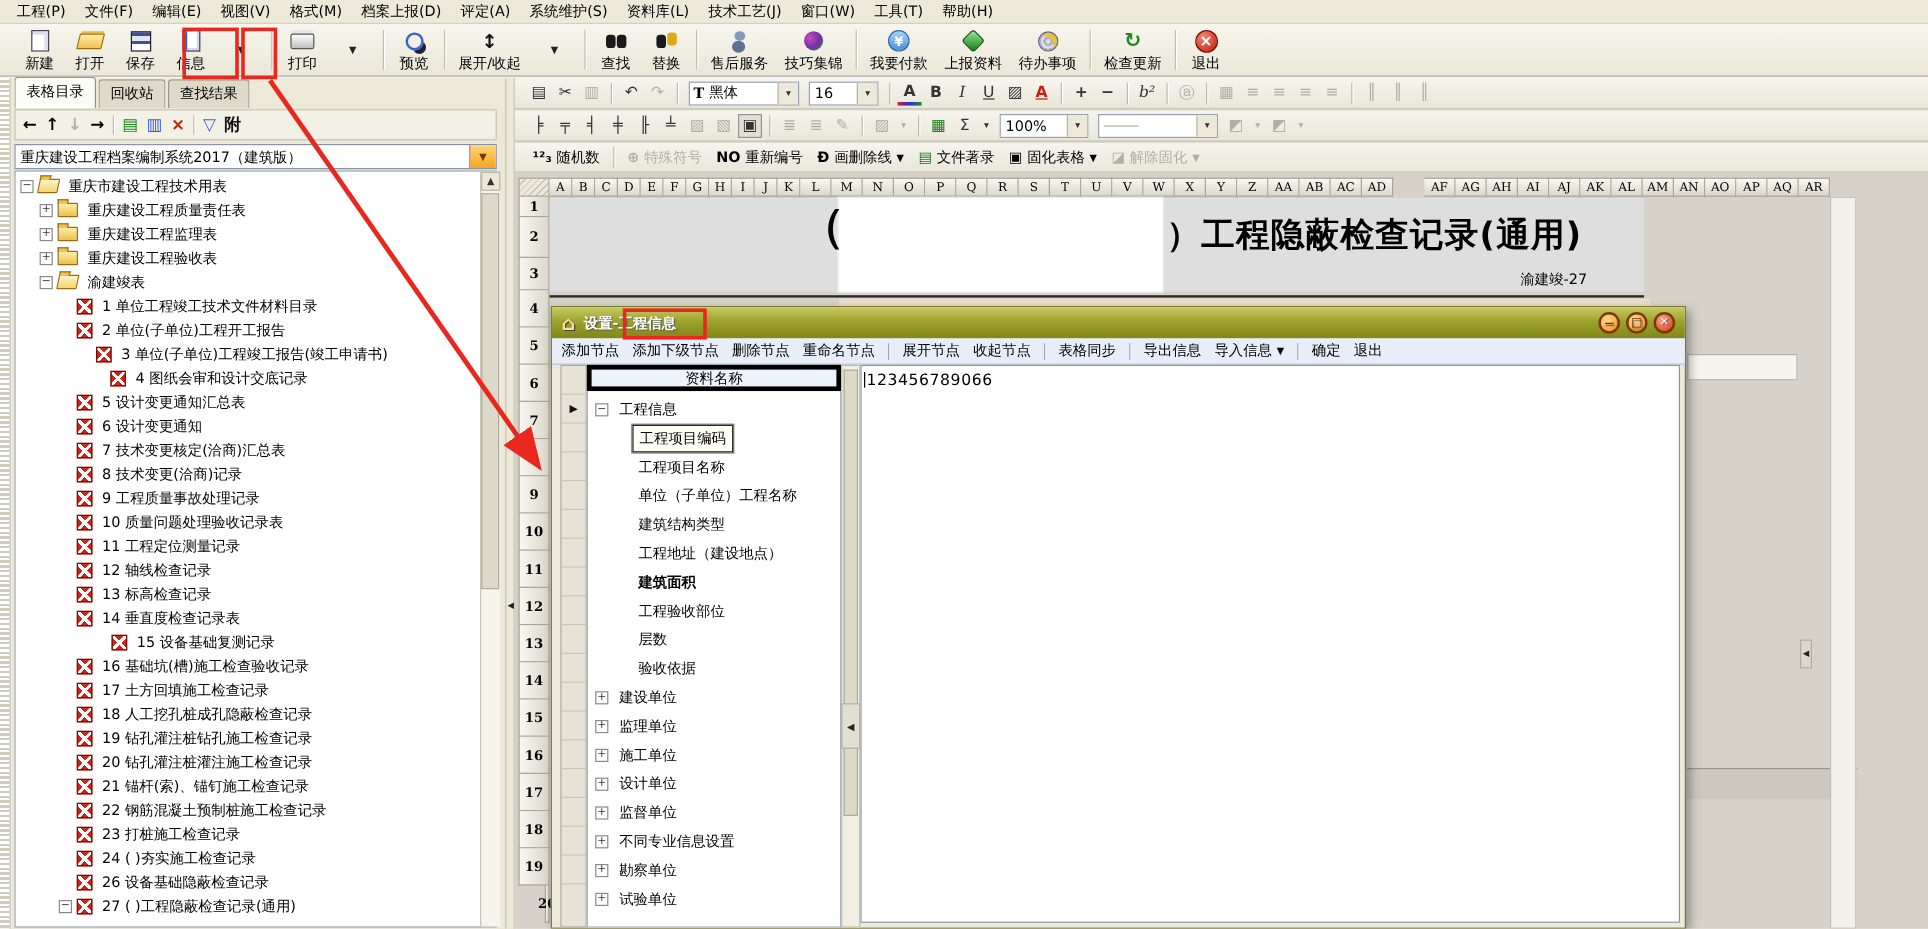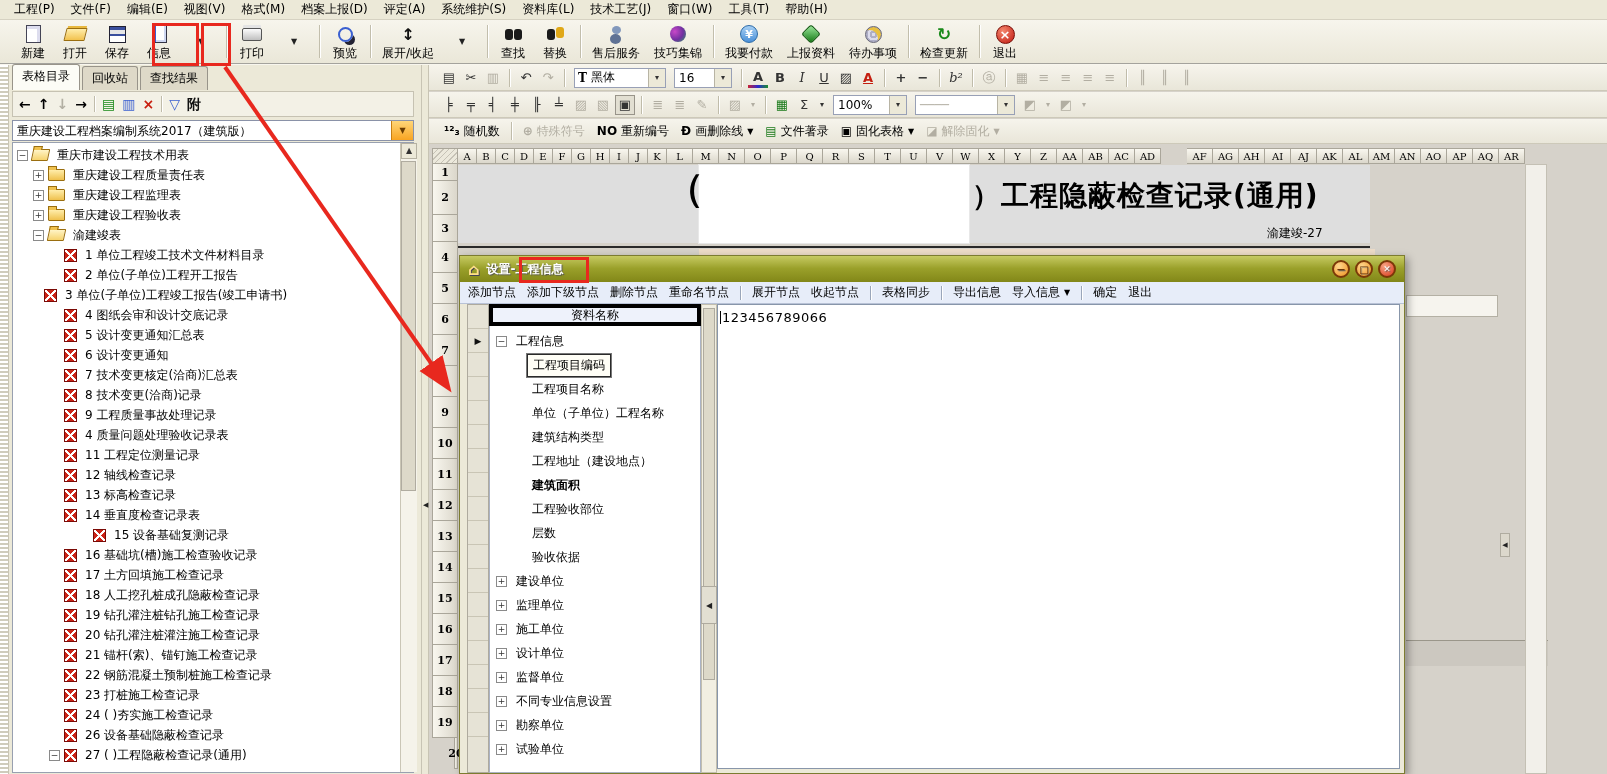--- a/index.html
+++ b/index.html
@@ -300,7 +300,7 @@
         <span class="ic-form"></span>
         <span class="tlabel">2 单位(子单位)工程开工报告</span>
       </div>
-      <div class="trow" style="padding-left: 16px;">
+      <div class="trow" style="padding-left: 52px;">
         <span class="expsp"></span>
         <span class="ic-form"></span>
         <span class="tlabel">3 单位(子单位)工程竣工报告(竣工申请书)</span>

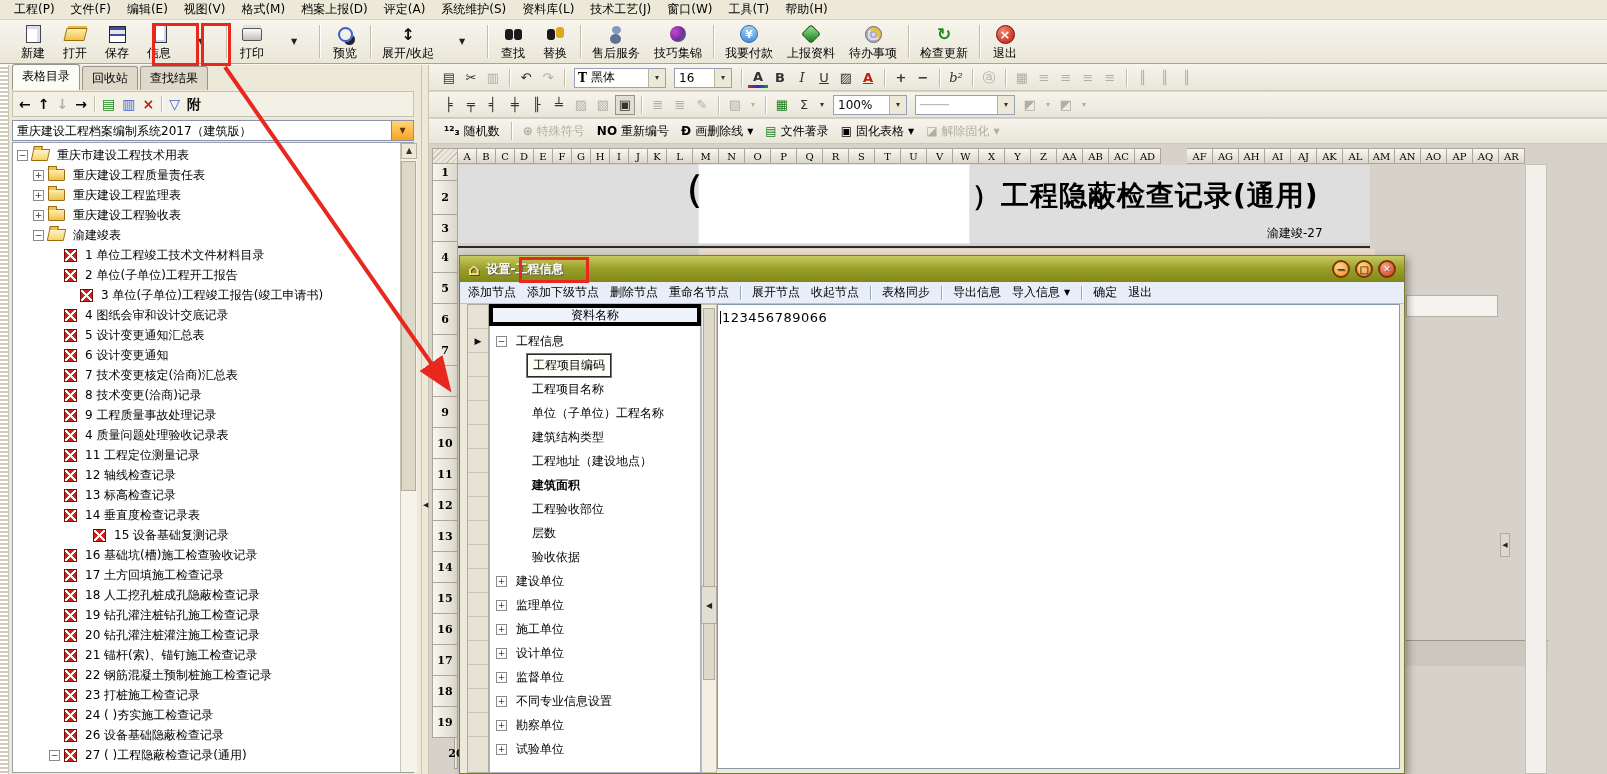--- a/index.html
+++ b/index.html
@@ -305,7 +305,7 @@
         <span class="ic-form"></span>
         <span class="tlabel">3 单位(子单位)工程竣工报告(竣工申请书)</span>
       </div>
-      <div class="trow" style="padding-left: 36px;">
+      <div class="trow" style="padding-left: 16px; margin-left: 48px;">
         <span class="expsp"></span>
         <span class="ic-form"></span>
         <span class="tlabel">4 图纸会审和设计交底记录</span>

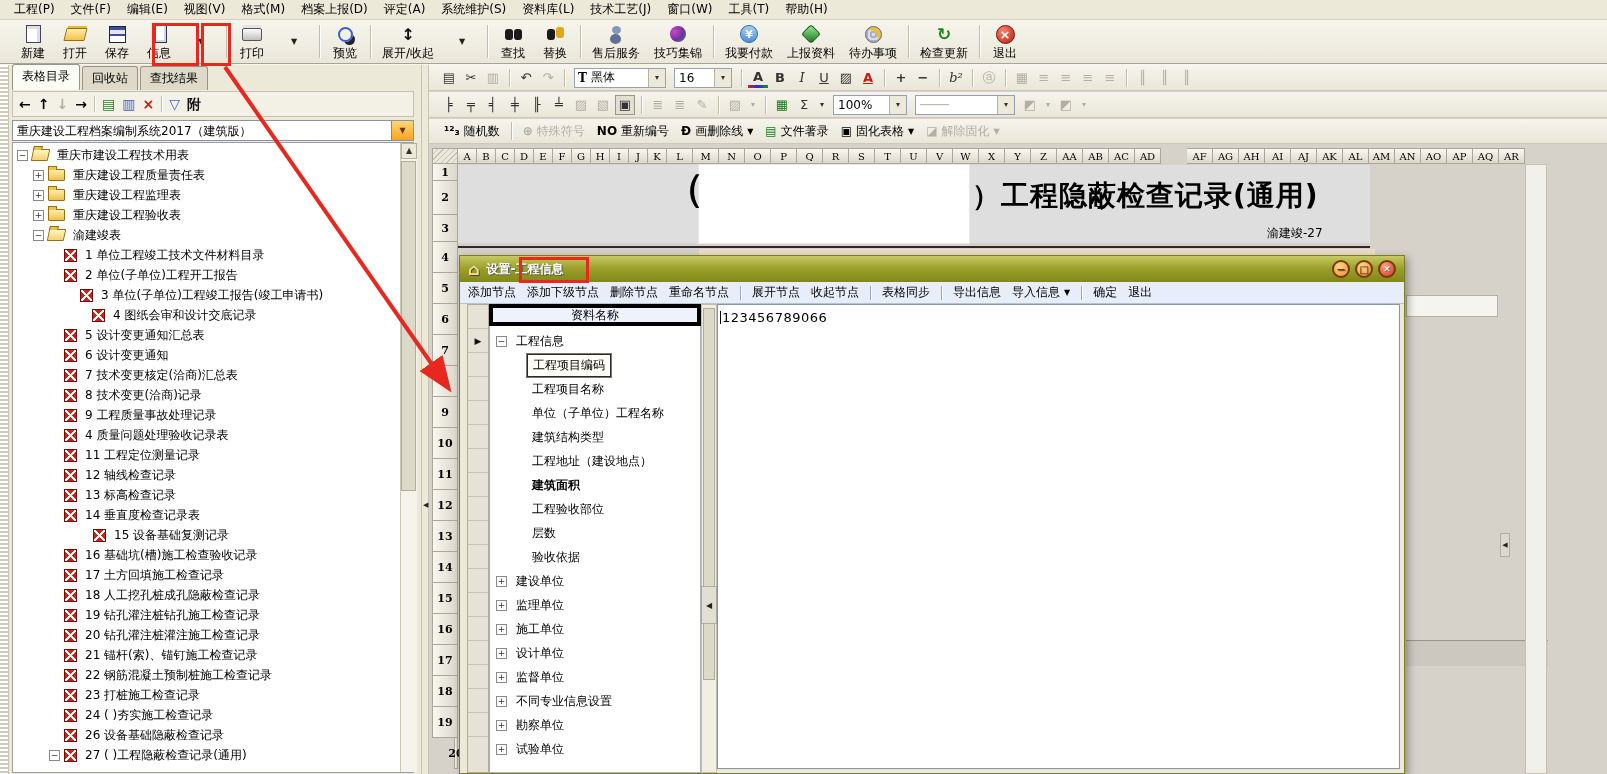--- a/index.html
+++ b/index.html
@@ -338,7 +338,7 @@
       <div class="trow" style="padding-left: 36px;">
         <span class="expsp"></span>
         <span class="ic-form"></span>
-        <span class="tlabel">4 质量问题处理验收记录表</span>
+        <span class="tlabel">10 质量问题处理验收记录表</span>
       </div>
       <div class="trow" style="padding-left: 36px;">
         <span class="expsp"></span>

